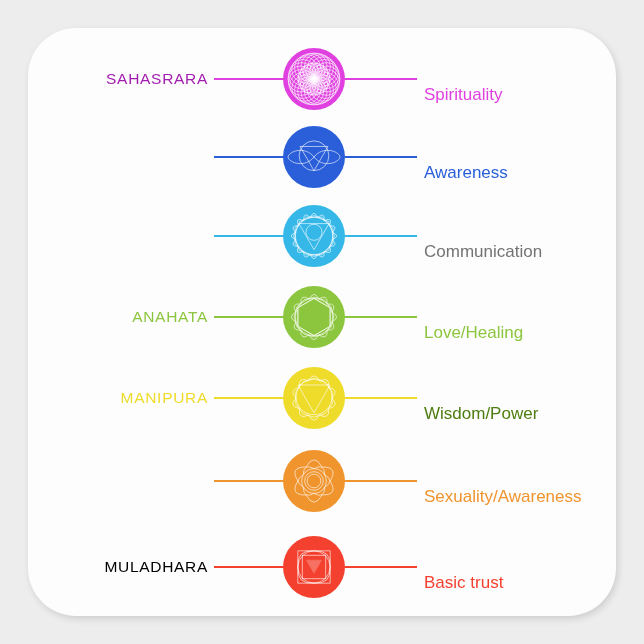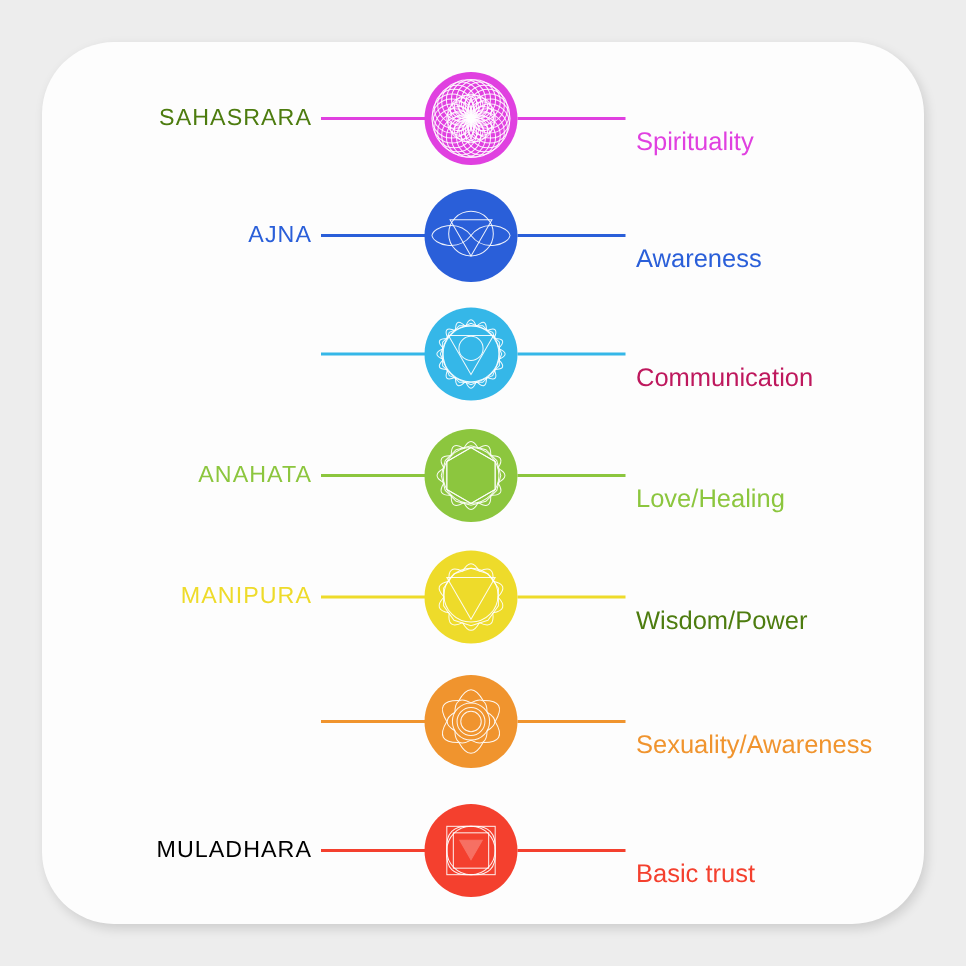--- a/index.html
+++ b/index.html
@@ -96,7 +96,7 @@
 <div id="sticker"></div>
 <div id="chart">
     <div class="row" style="top: 79px;">
-      <div class="label-left" style="color: #4d7c0f;">SAHASRARA</div>
+      <div class="label-left" style="color: #a21caf;">SAHASRARA</div>
       <div class="line-left" style="background: rgb(224, 64, 224);"></div>
       <div class="symbol" style="background: rgb(224, 64, 224); border-radius: 50%;">
         <svg viewBox="0 0 100 100">

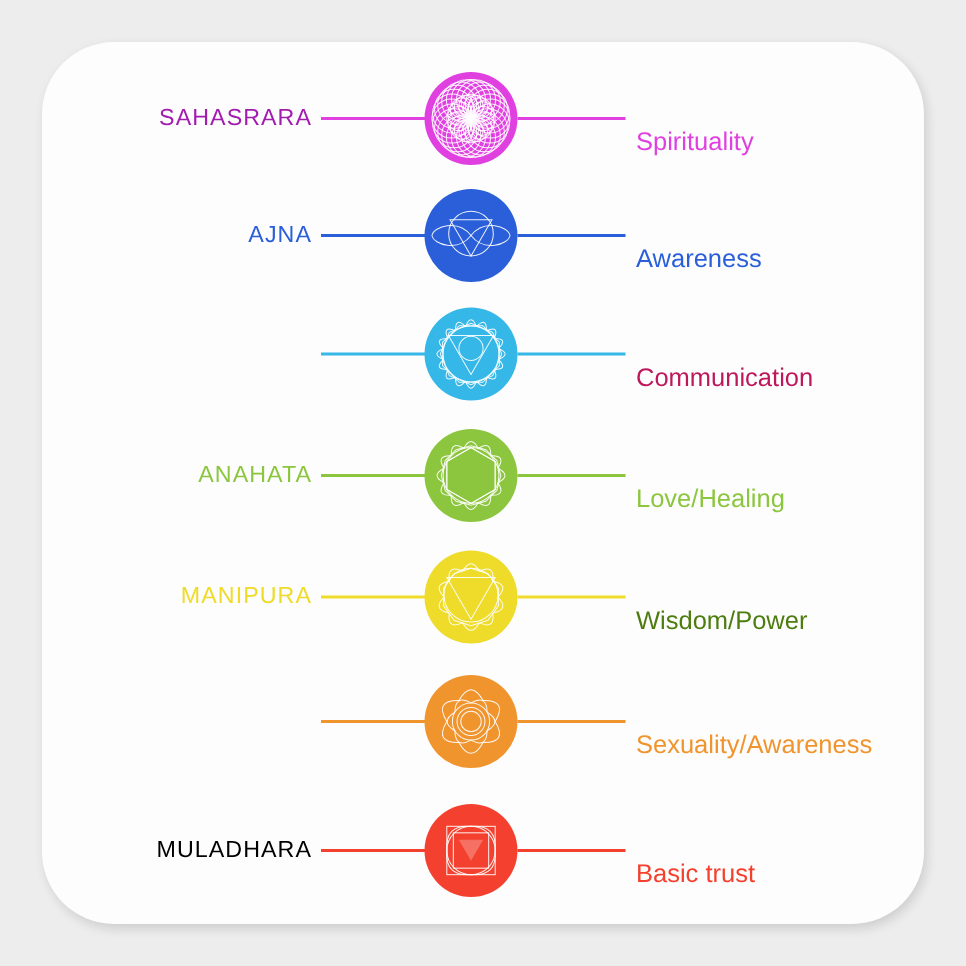--- a/index.html
+++ b/index.html
@@ -147,7 +147,6 @@
       <div class="label-right" style="color: rgb(224, 64, 224);">Spirituality</div>
     </div>
     <div class="row" style="top: 157px;">
-      <div class="label-left" style="color: rgb(42, 95, 217);">AJNA</div>
       <div class="line-left" style="background: rgb(42, 95, 217);"></div>
       <div class="symbol" style="background: rgb(42, 95, 217); border-radius: 50%;">
         <svg viewBox="0 0 100 100">

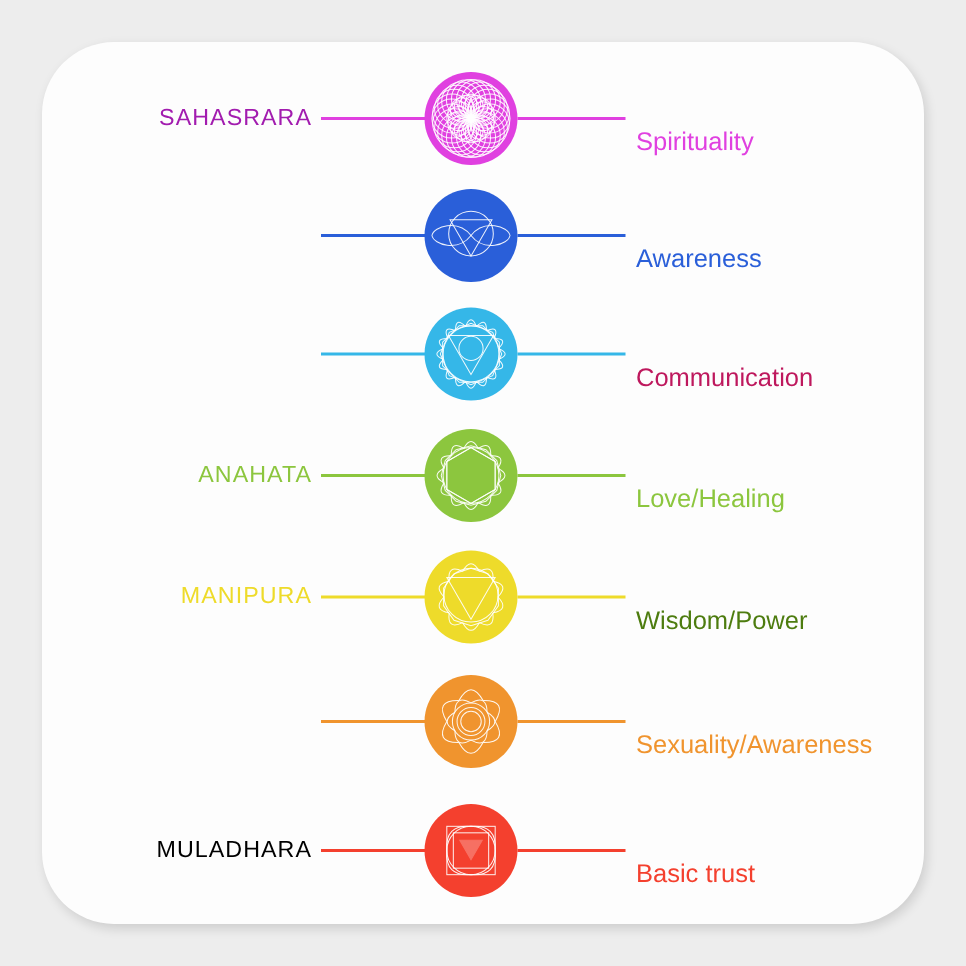--- a/index.html
+++ b/index.html
@@ -172,7 +172,7 @@
         </svg>
       </div>
       <div class="line-right" style="background: rgb(53, 183, 232);"></div>
-      <div class="label-right" style="color: #be185d;">Communication</div>
+      <div class="label-right" style="color: #737373;">Communication</div>
     </div>
     <div class="row" style="top: 317px;">
       <div class="label-left" style="color: rgb(140, 198, 62);">ANAHATA</div>

